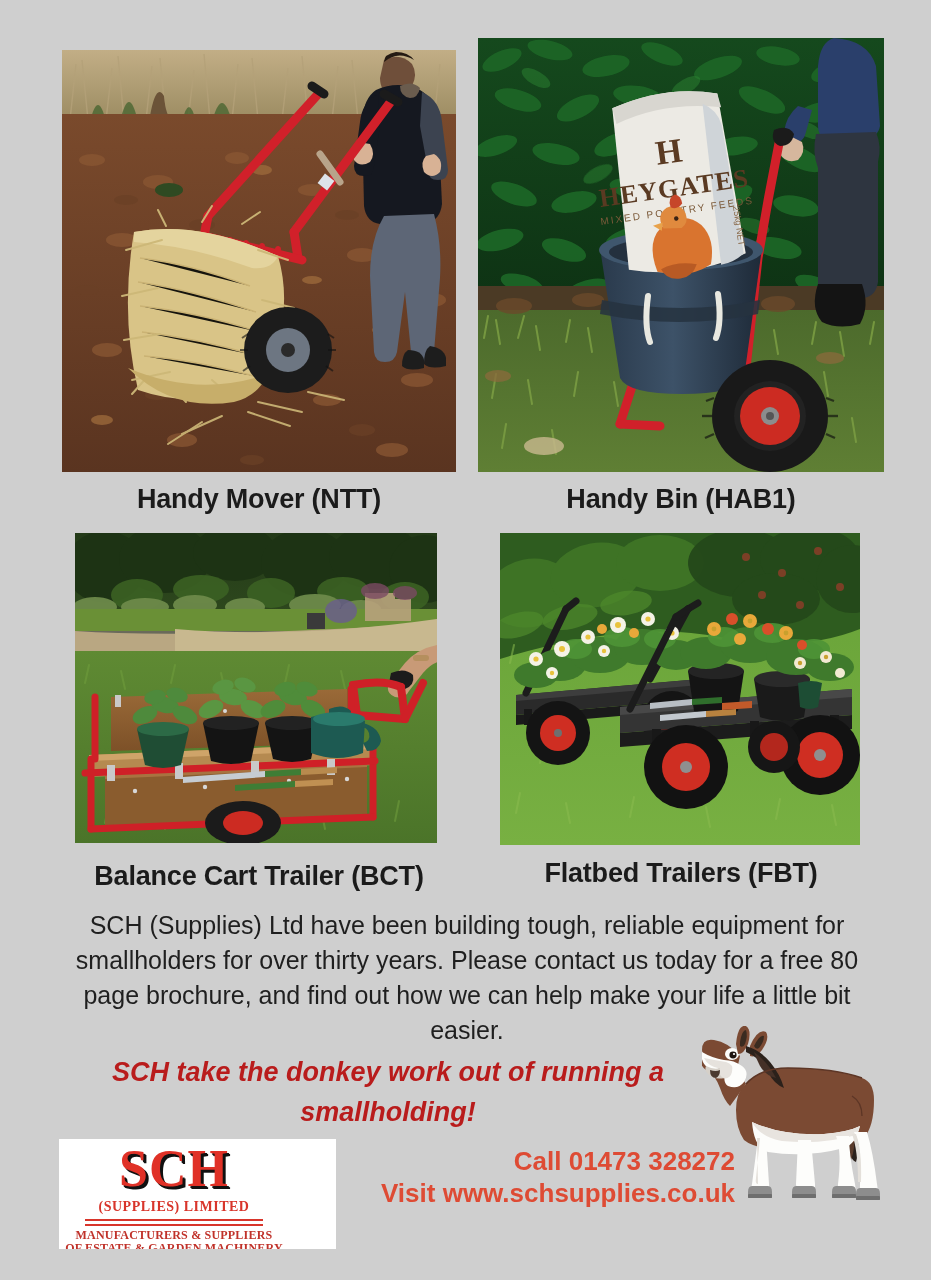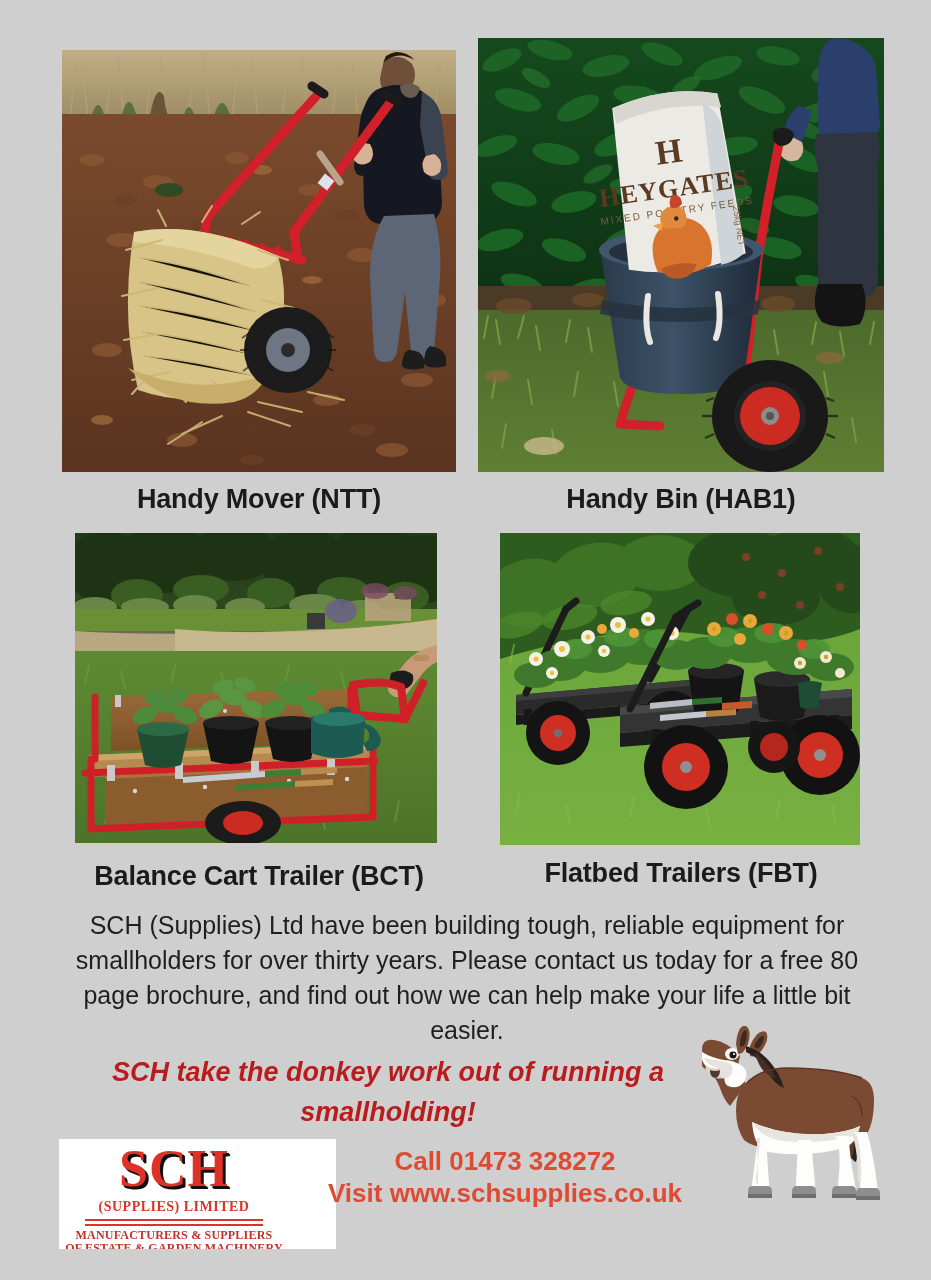--- a/index.html
+++ b/index.html
@@ -48,7 +48,7 @@
   
   #contact{
     position:absolute;left:275px;top:1145px;width:460px;
-    text-align:center;color:#de4b34;
+    text-align:right;color:#de4b34;
     font-weight:bold;font-size:26px;line-height:32px;
   }
   #contact div{white-space:nowrap;}

